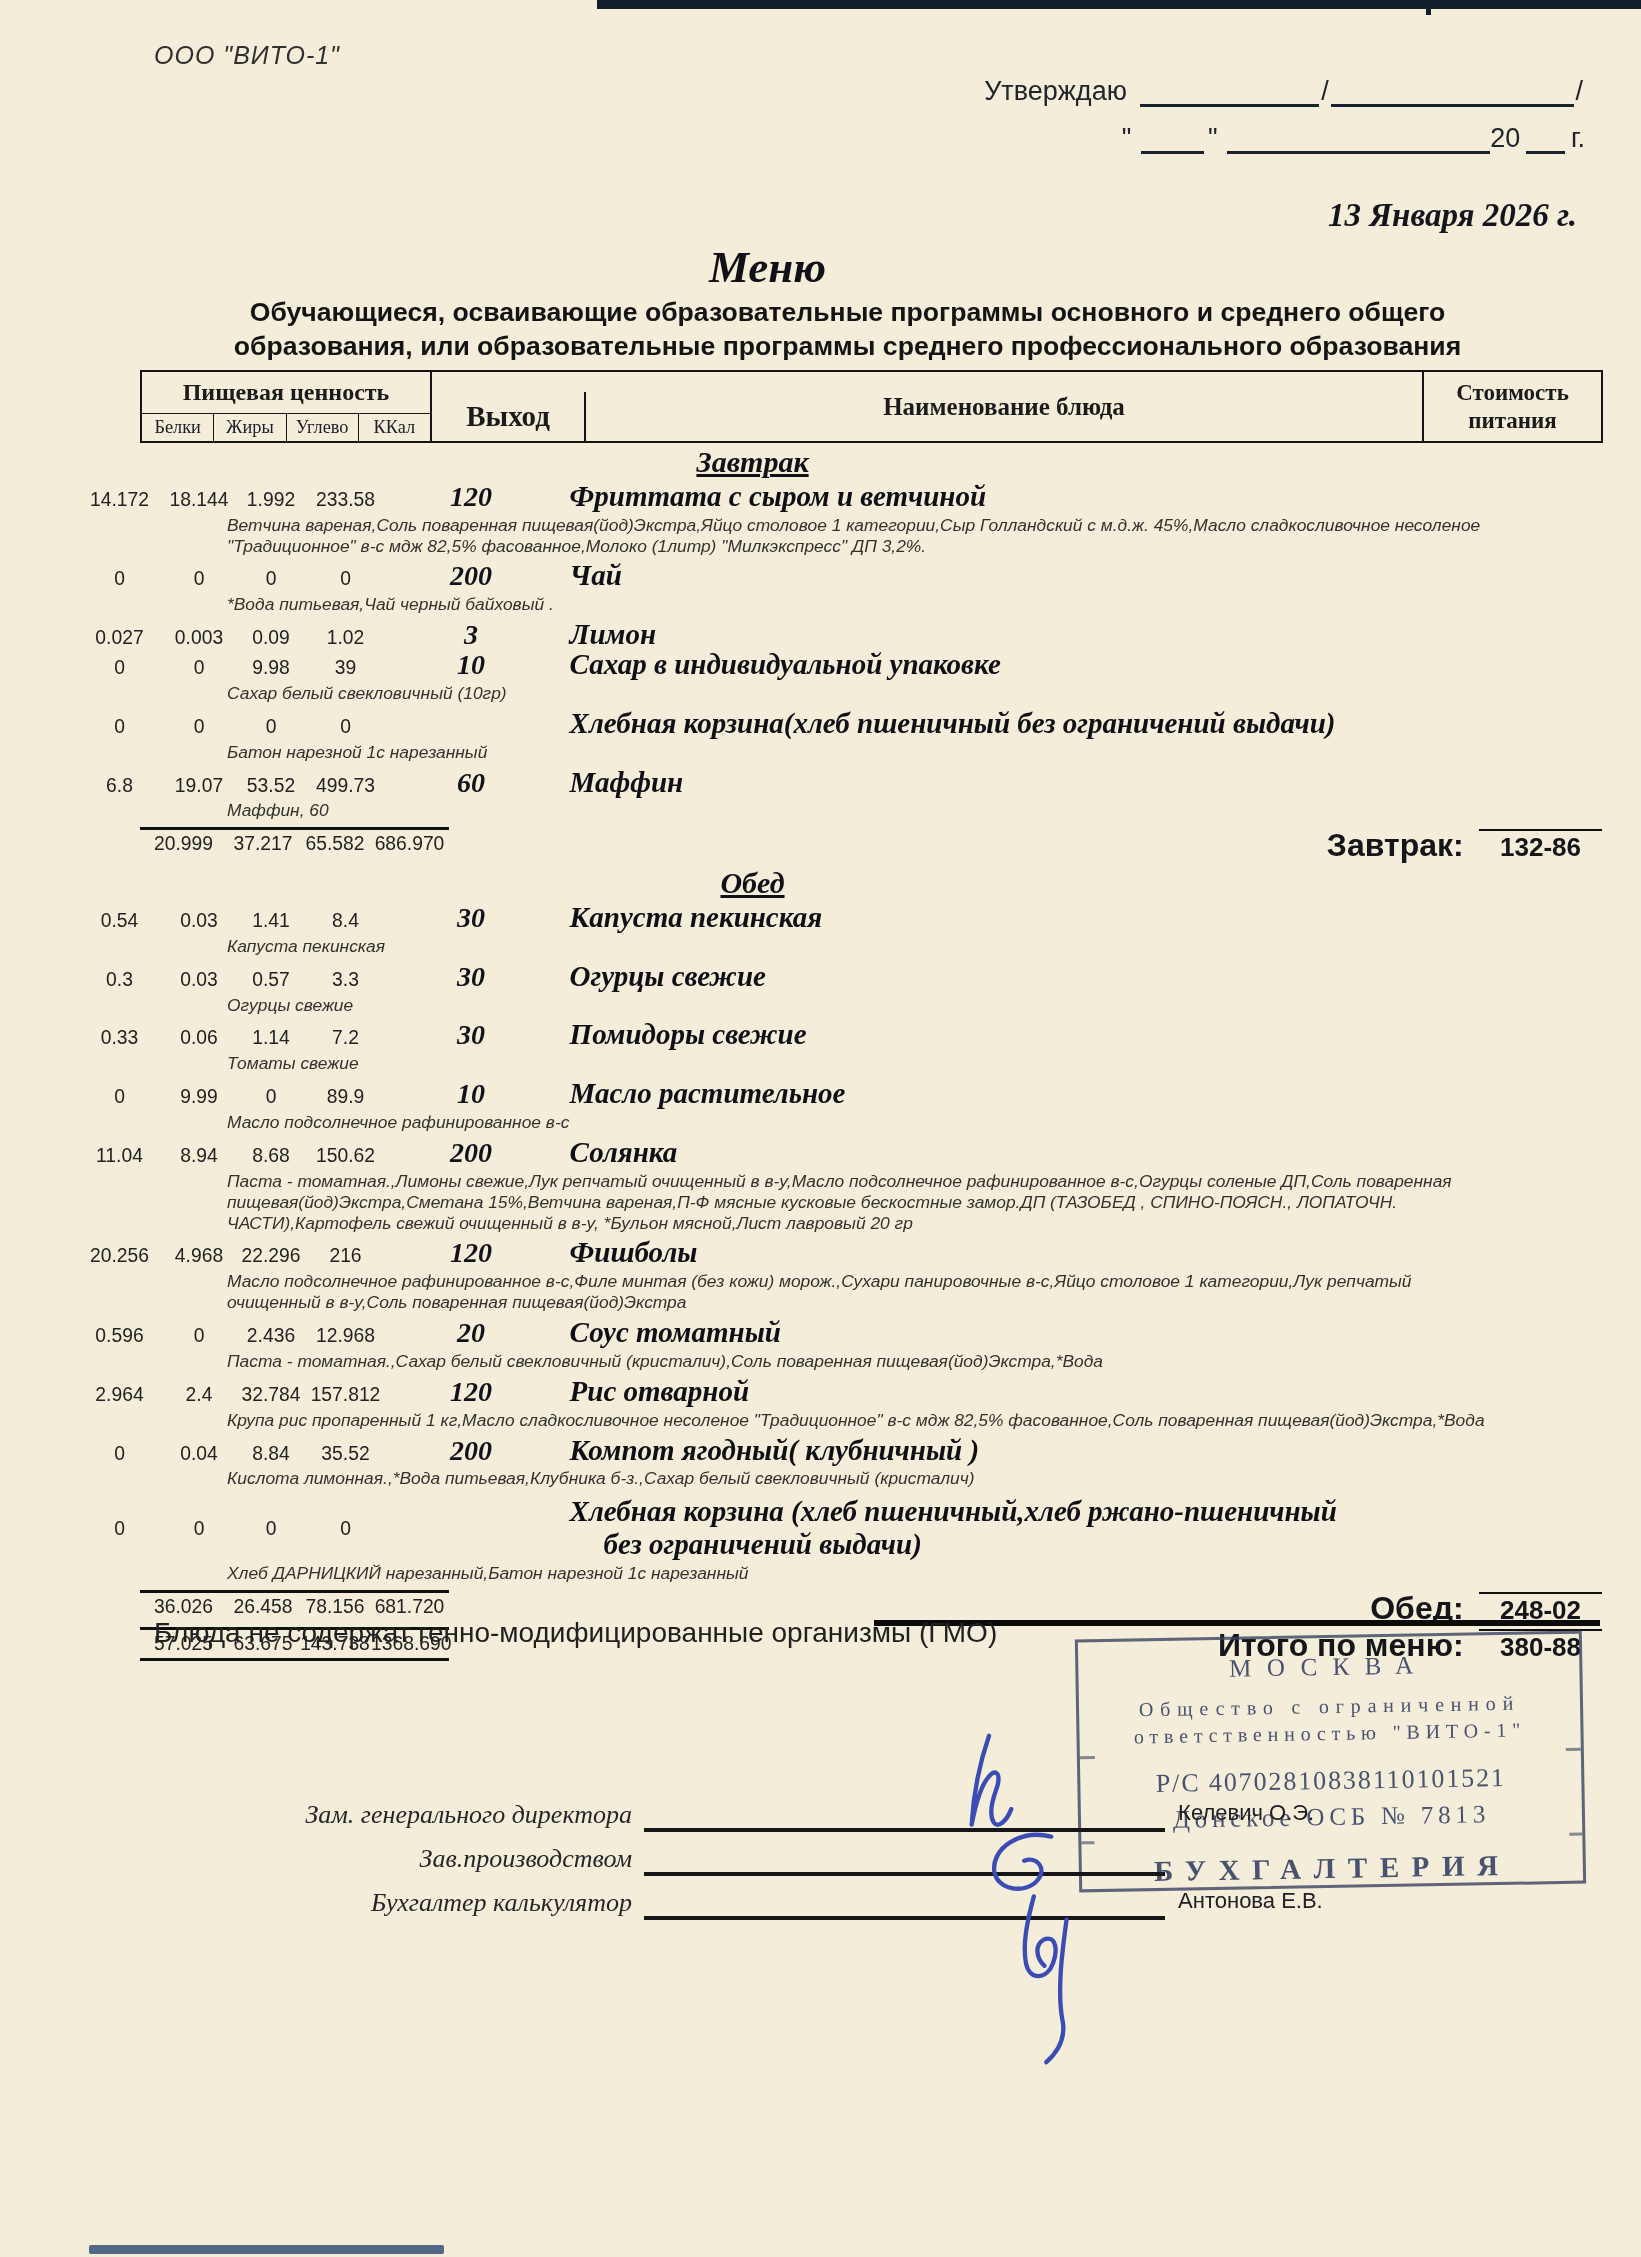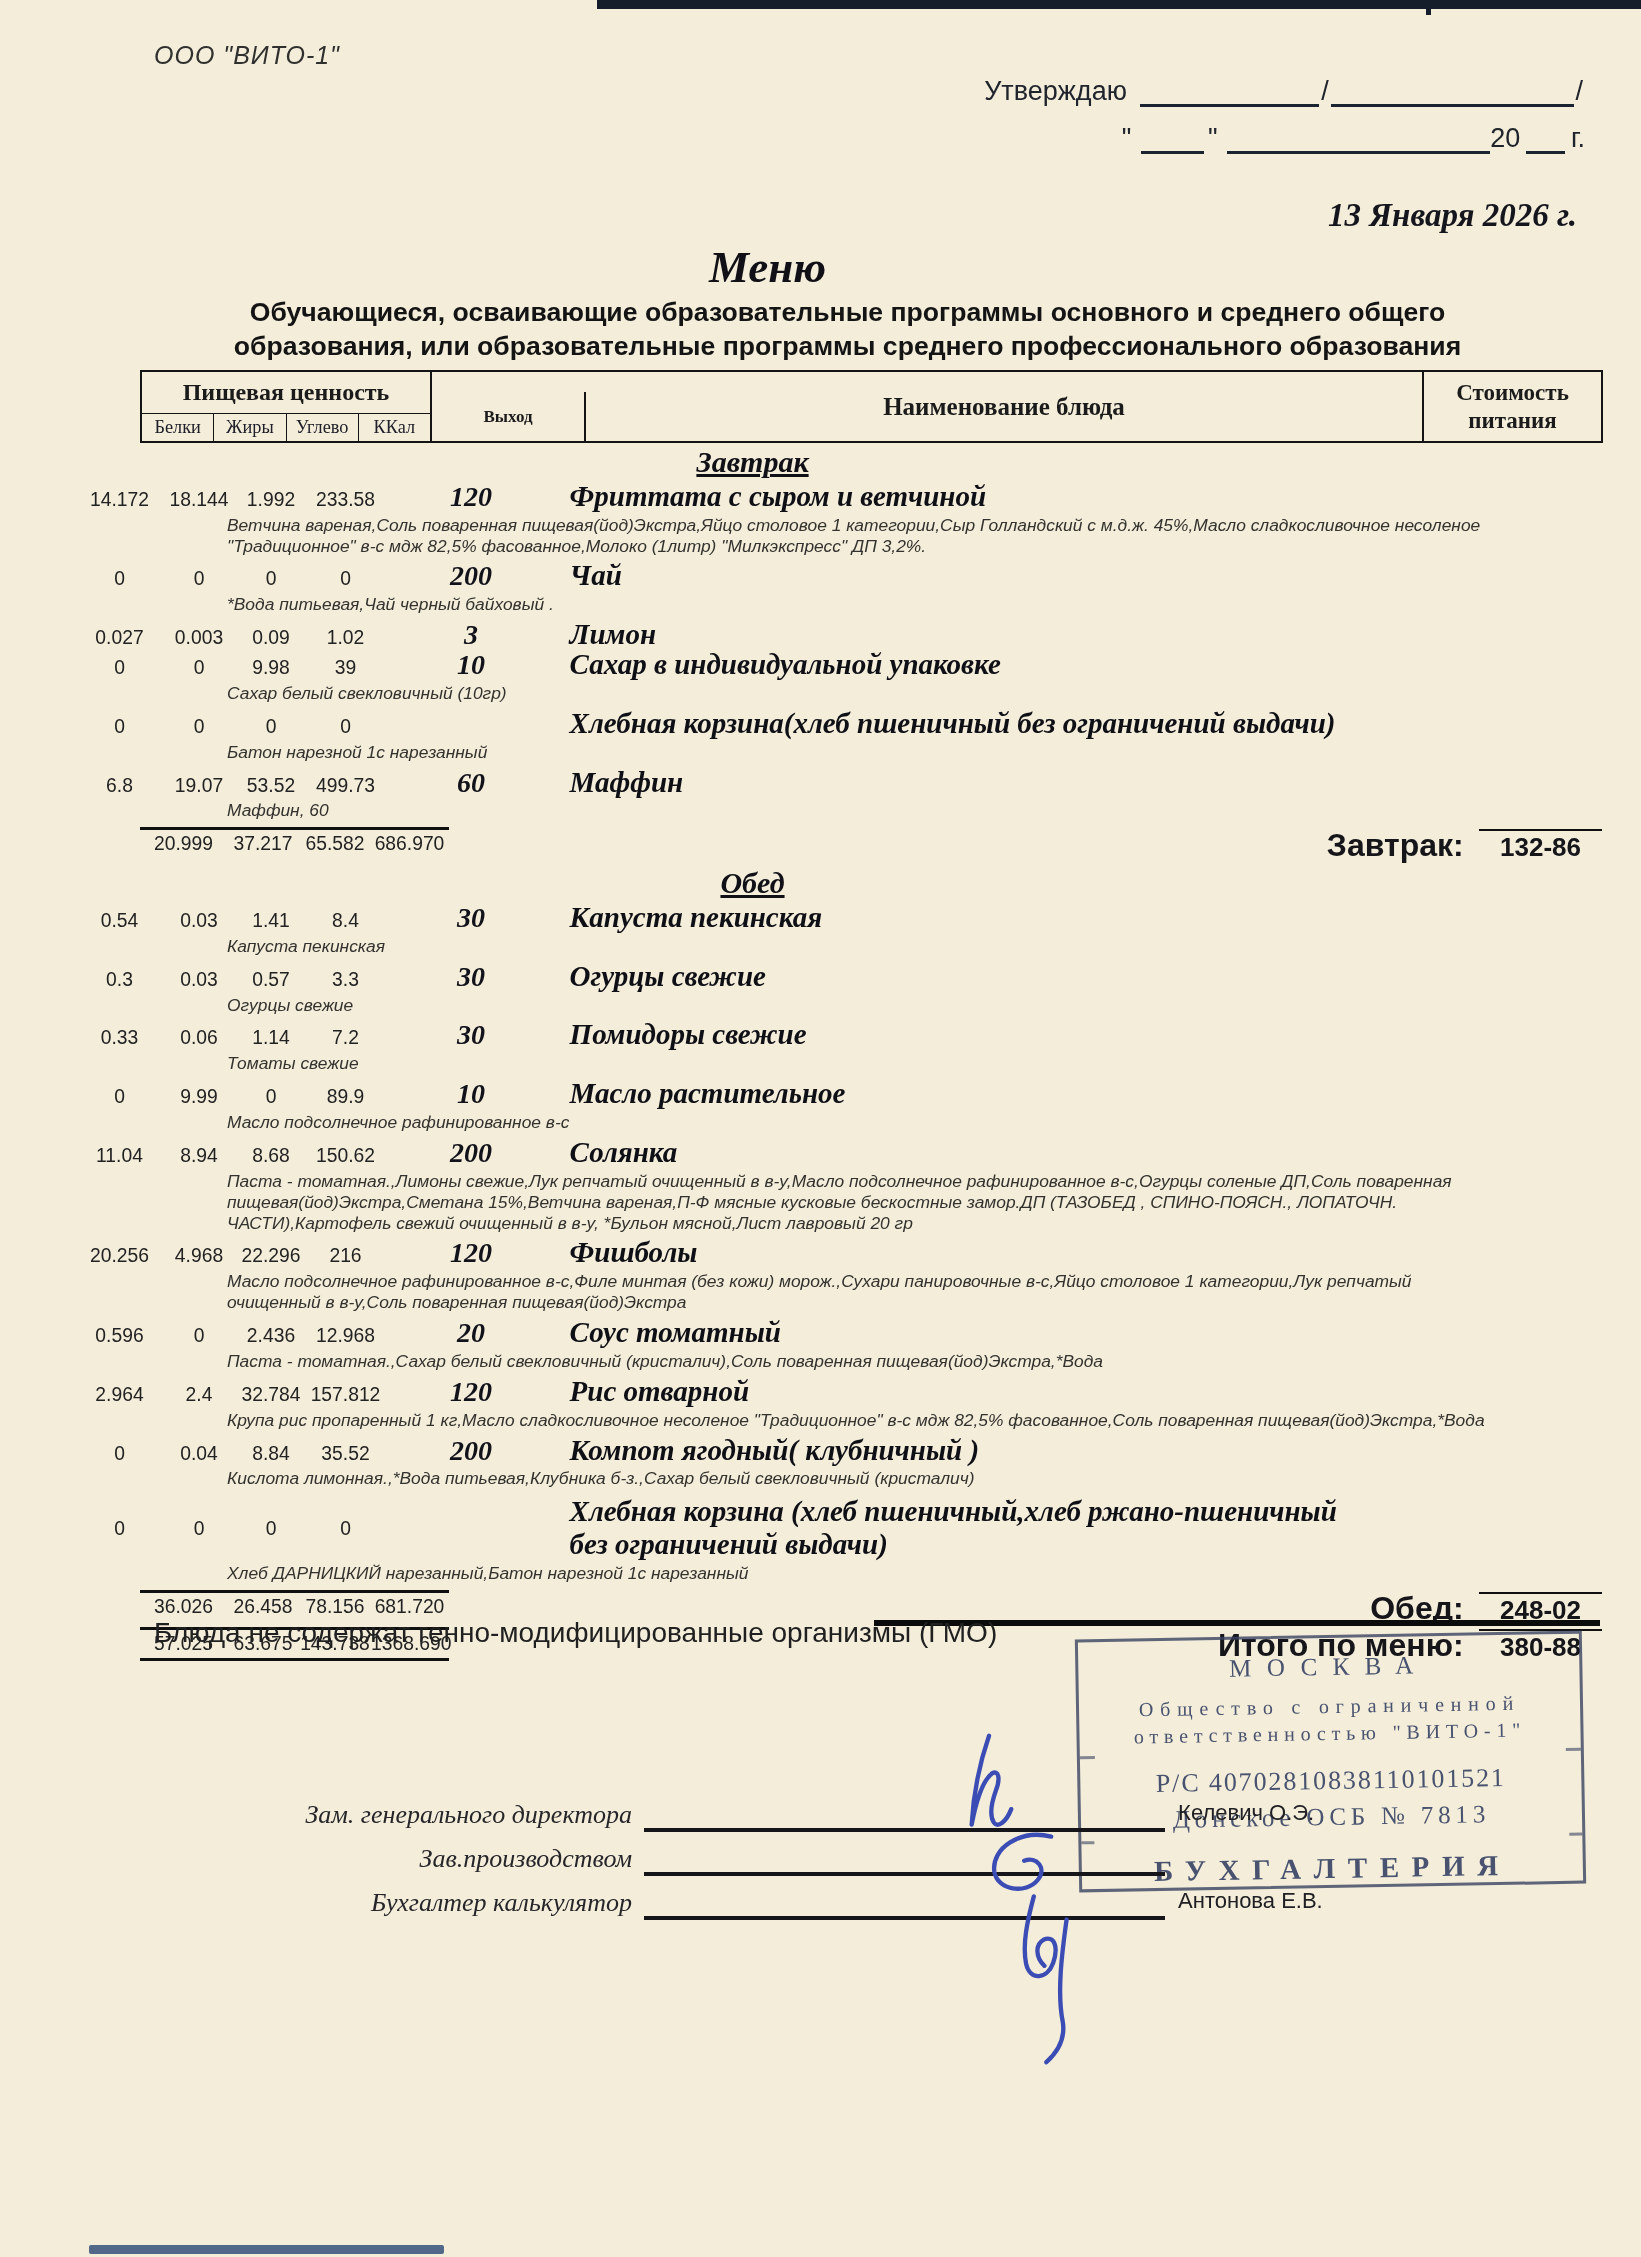--- a/index.html
+++ b/index.html
@@ -38,7 +38,7 @@
                     font-size:18.3px;color:#20202a;}
   .th-nut-cols span:last-child{border-right:none;}
   .th-out{width:154px;border-right:2.9px solid #141414;display:flex;align-items:center;justify-content:center;
-          font-weight:bold;font-size:17px;box-sizing:border-box;margin-top:20px;}
+          font-weight:bold;font-size:29px;box-sizing:border-box;margin-top:20px;}
   .th-dish{flex:1;border-right:2.9px solid #141414;display:flex;align-items:center;justify-content:center;
            font-weight:bold;font-size:25px;box-sizing:border-box;}
   .th-cost{width:177px;display:flex;flex-direction:column;align-items:center;justify-content:center;

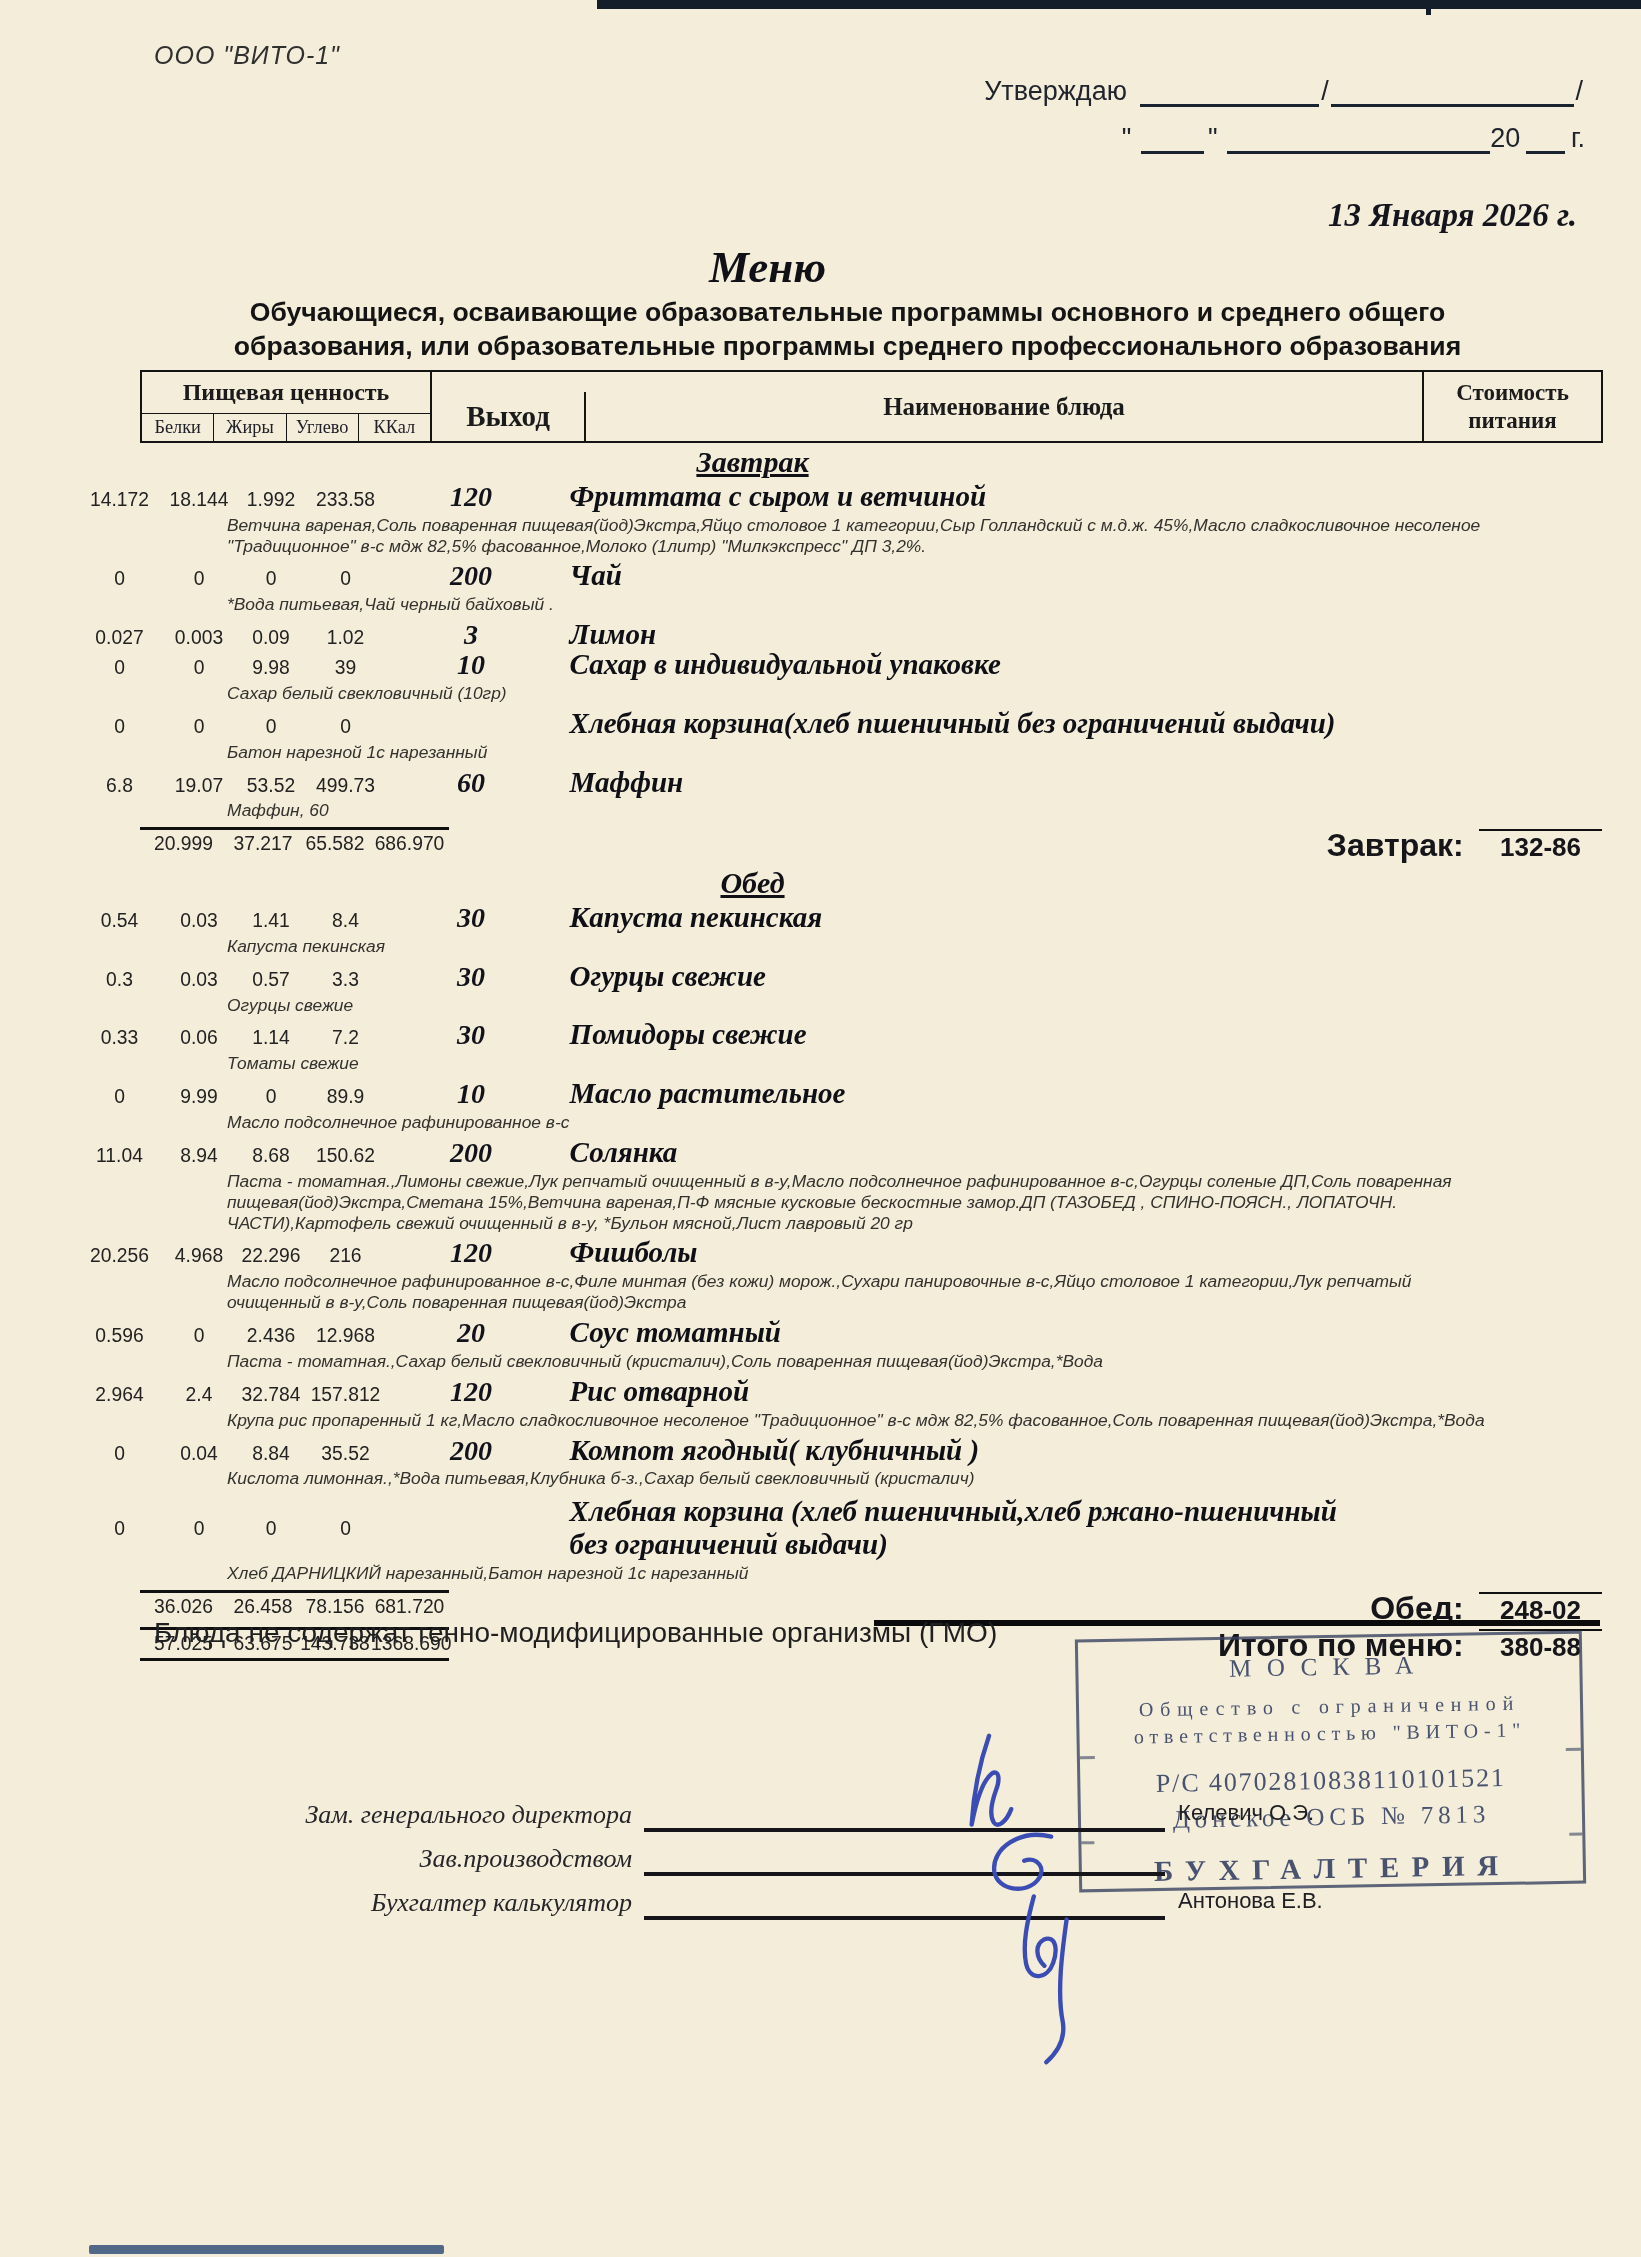--- a/index.html
+++ b/index.html
@@ -54,7 +54,7 @@
   .out{width:174px;text-align:center;font-family:"Liberation Serif",serif;font-weight:bold;font-style:italic;font-size:28px;color:#12121a;}
   .dish-col{flex:1;padding-left:11.6px;font-family:"Liberation Serif",serif;font-weight:bold;font-style:italic;
             font-size:29px;color:#0f0f16;}
-  .dish-col .l2{display:block;line-height:33px;}
+  .dish-col .l2{display:block;line-height:33px;margin-left:34px;}
   .center2 .dish-col{line-height:33px;}
   .ingredients{margin:1.9px 0 5.8px 227px;max-width:1274px;font-style:italic;font-size:17.4px;line-height:21px;color:#33322e;}
   .ingredients:empty{display:none;margin:0;}

